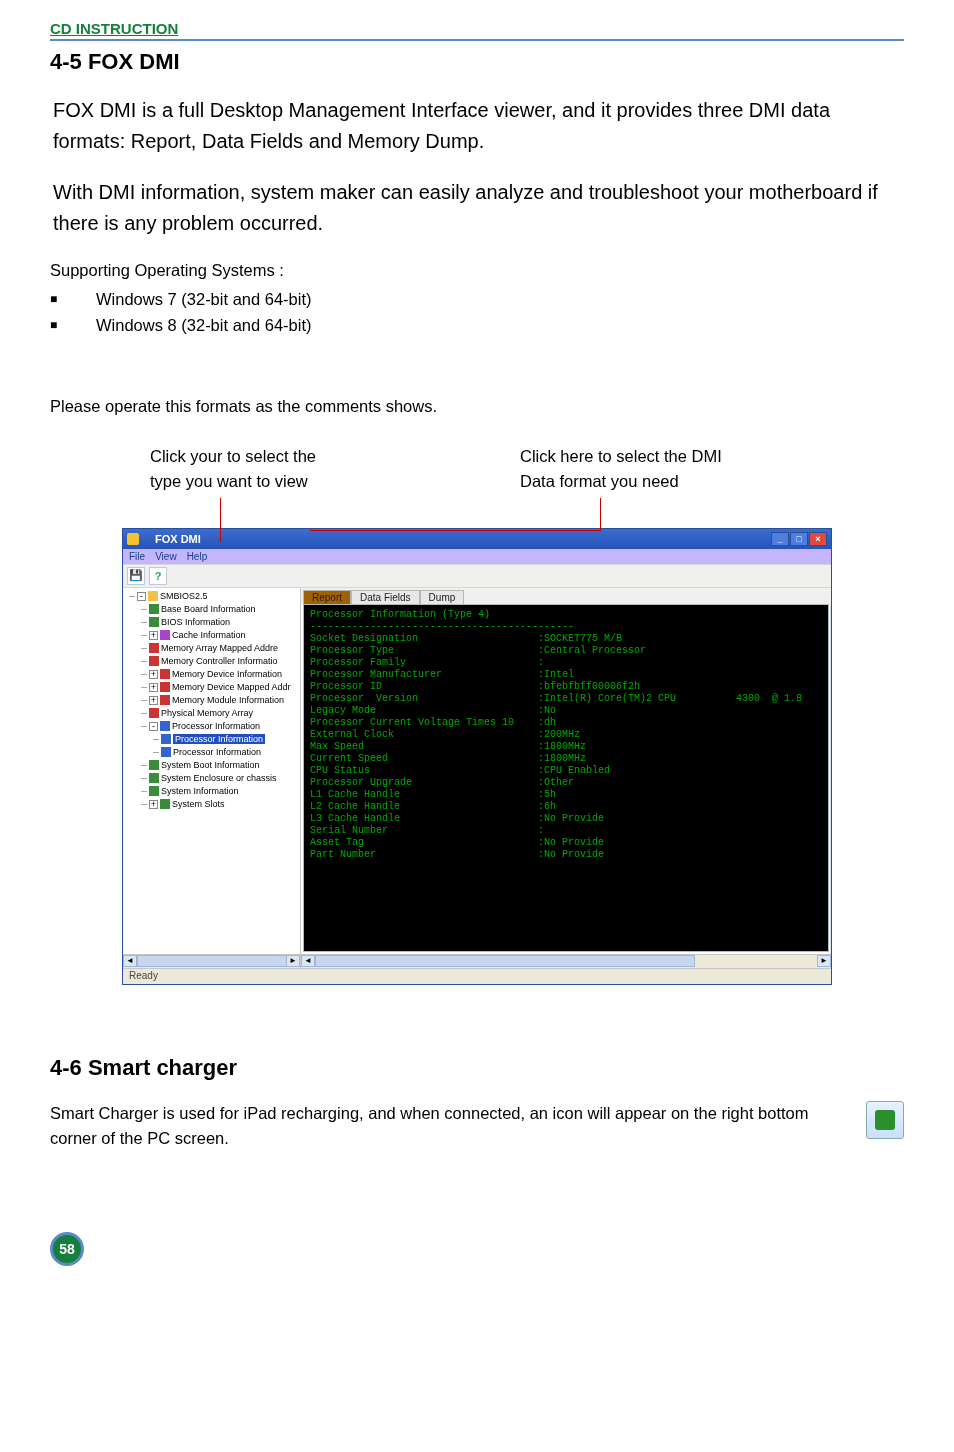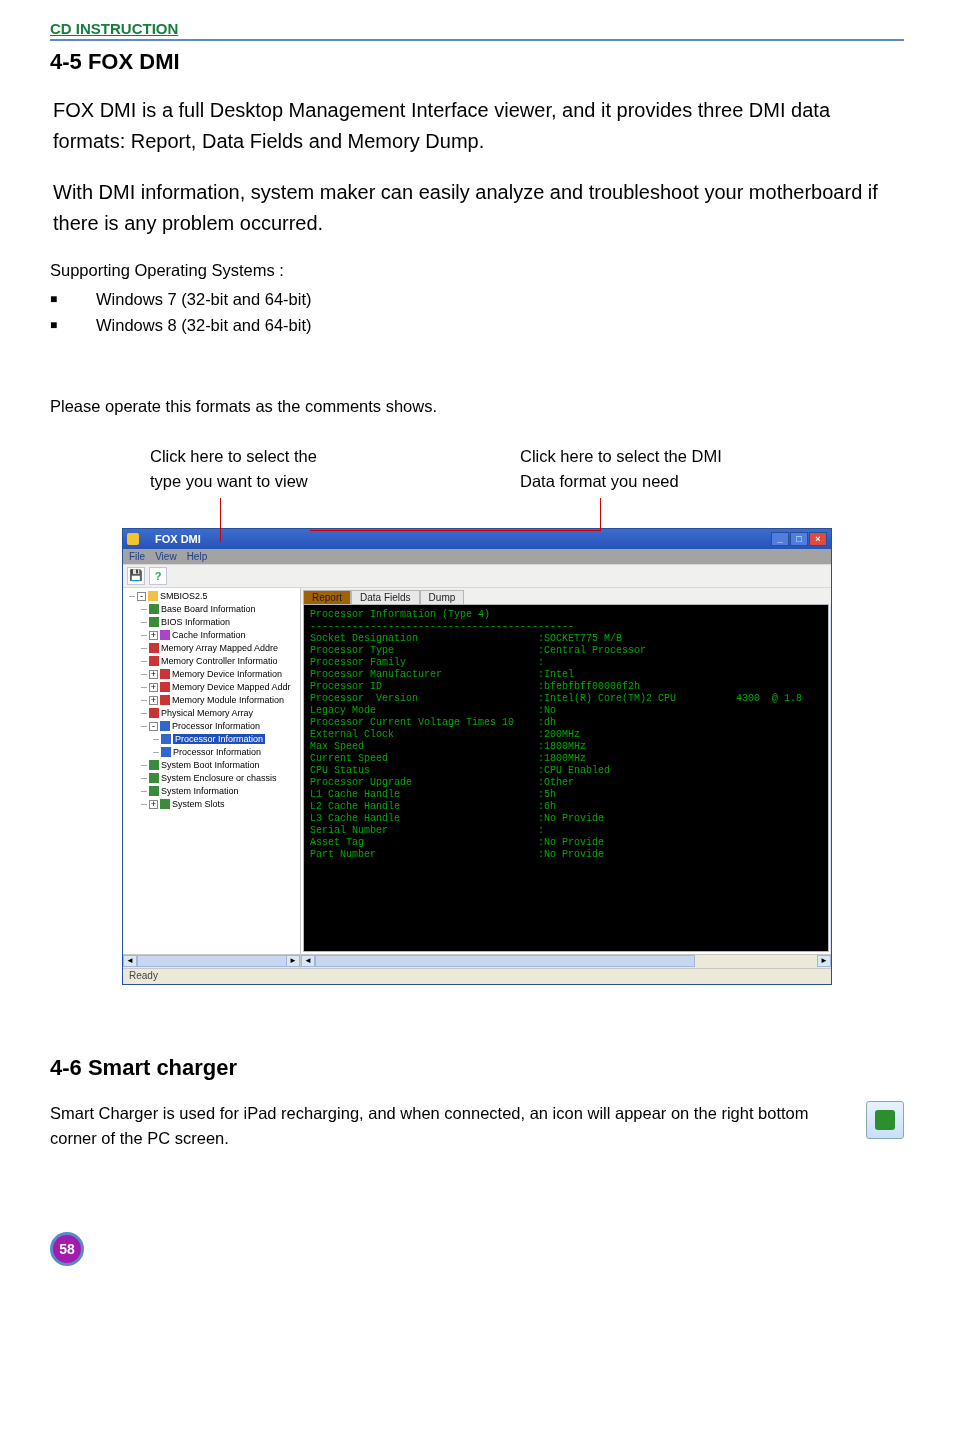--- a/index.html
+++ b/index.html
@@ -198,7 +198,7 @@
 
   <div class="callouts">
     <div class="callout">
-      <span>Click here to select the</span><br>
+      <span>Click your to select the</span><br>
       <span>type you want to view</span>
     </div>
     <div class="callout right">

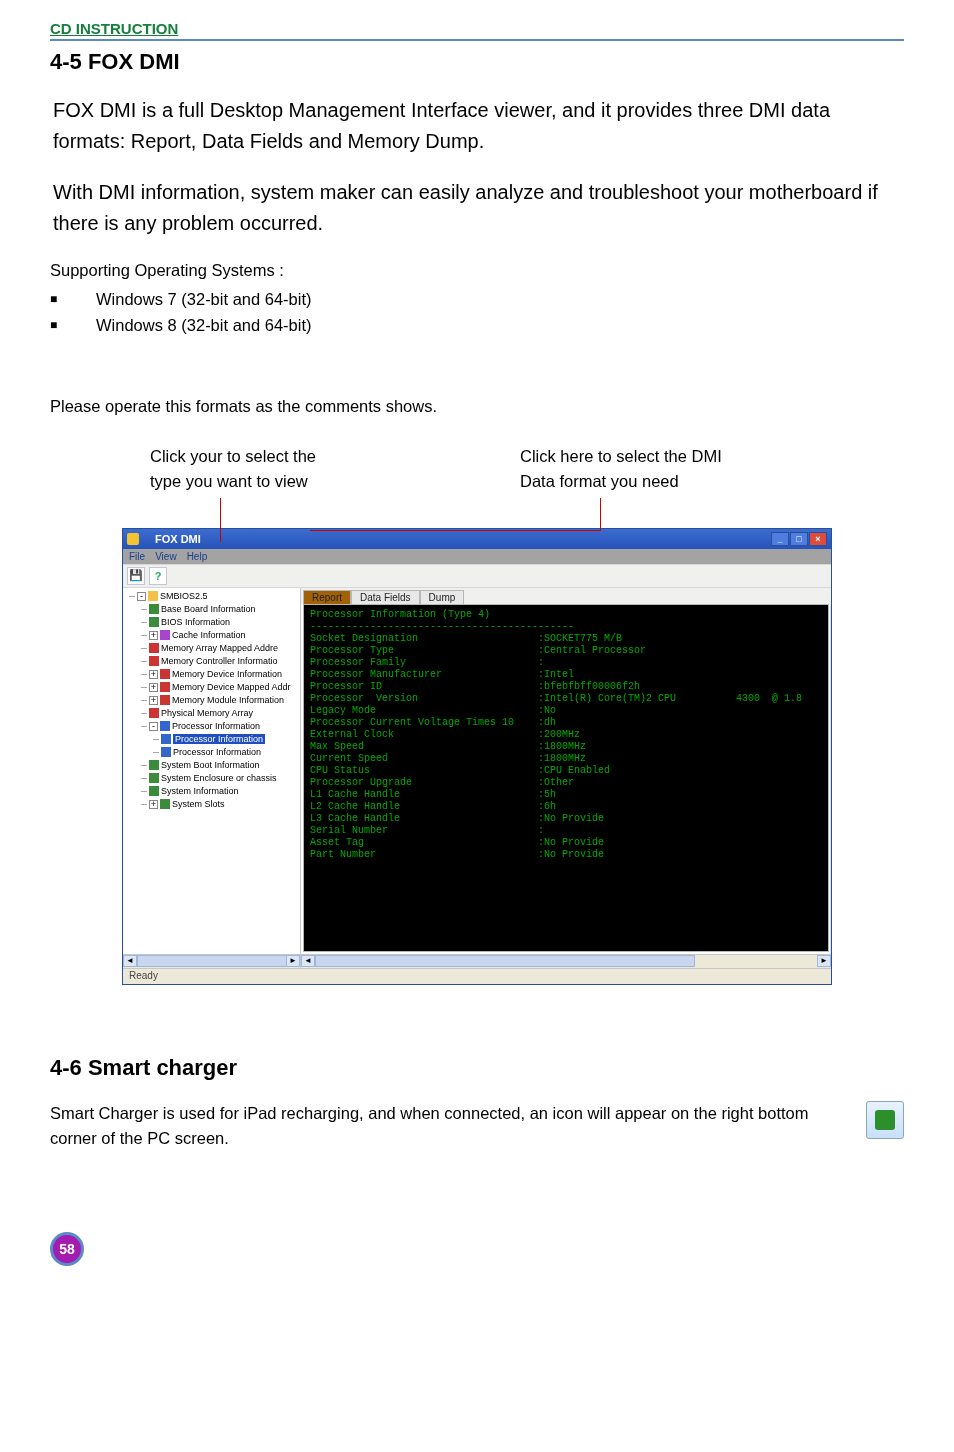--- a/index.html
+++ b/index.html
@@ -110,7 +110,7 @@
   .tb-btn { width:18px; height:14px; background:#4f7de0; border:1px solid #2a4f9a; color:#fff; font-size:9px; line-height:12px; text-align:center;}
   .tb-btn.close{ background:#e04b3d;}
   .menubar {
-    background:#a3a3a3;
+    background:#c4b5fd;
     display:flex; gap:10px;
     padding: 2px 6px;
     font-size: 10px;

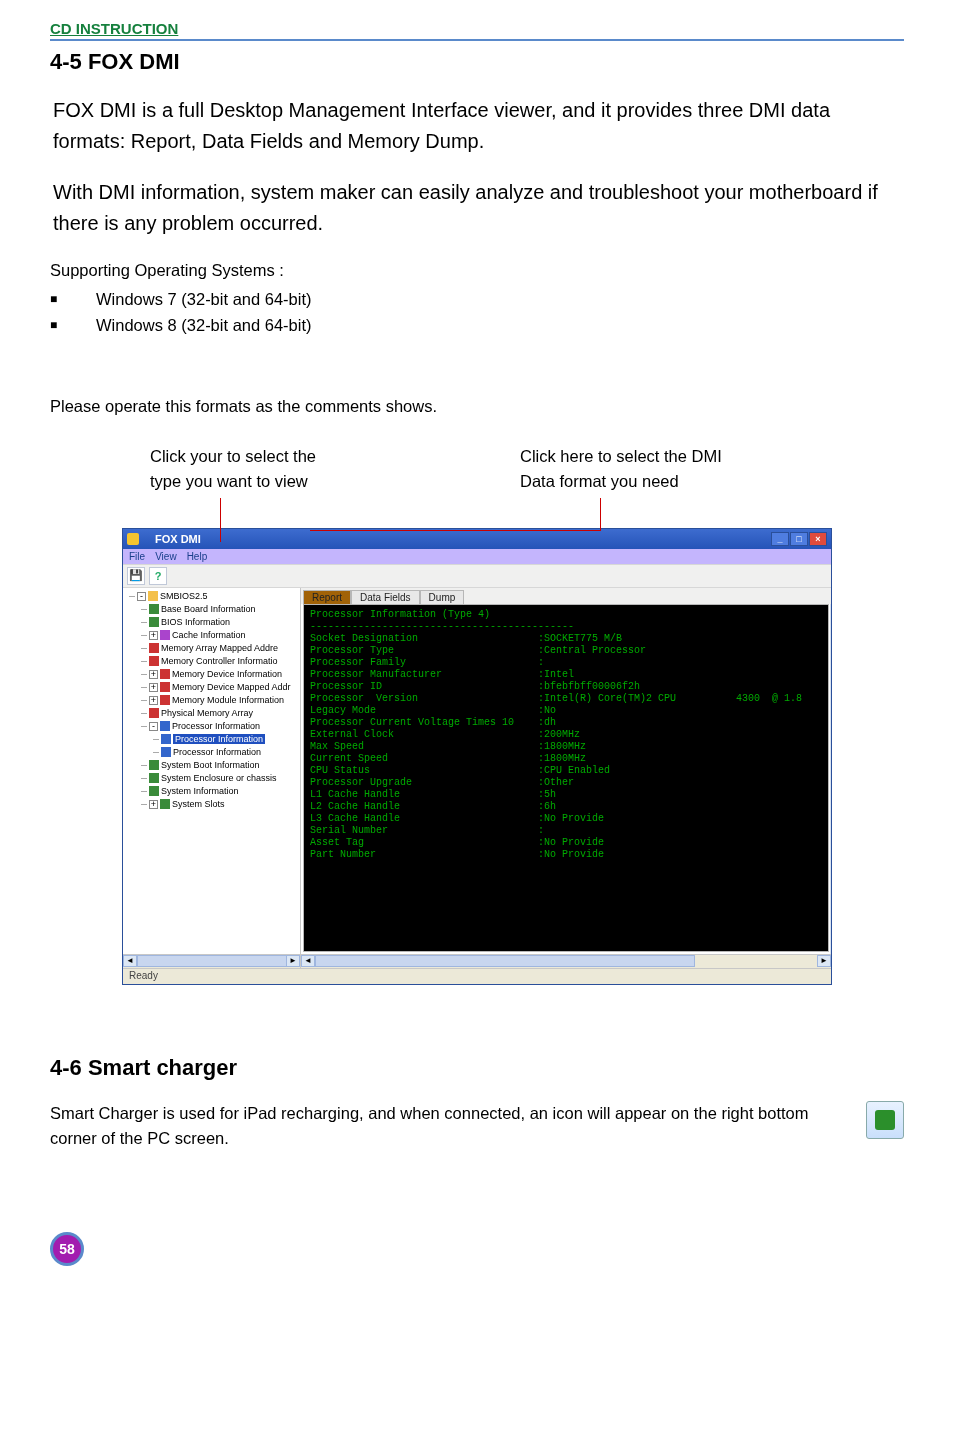--- a/index.html
+++ b/index.html
@@ -173,7 +173,7 @@
     margin-top:80px;
     width:34px;height:34px;border:3px solid #5a8acb;border-radius:50%;
     display:flex;align-items:center;justify-content:center;
-    background:#a21caf;color:#fff;font-size:14px;font-weight:600;
+    background:#15803d;color:#fff;font-size:14px;font-weight:600;
   }
 </style>
 </head>

